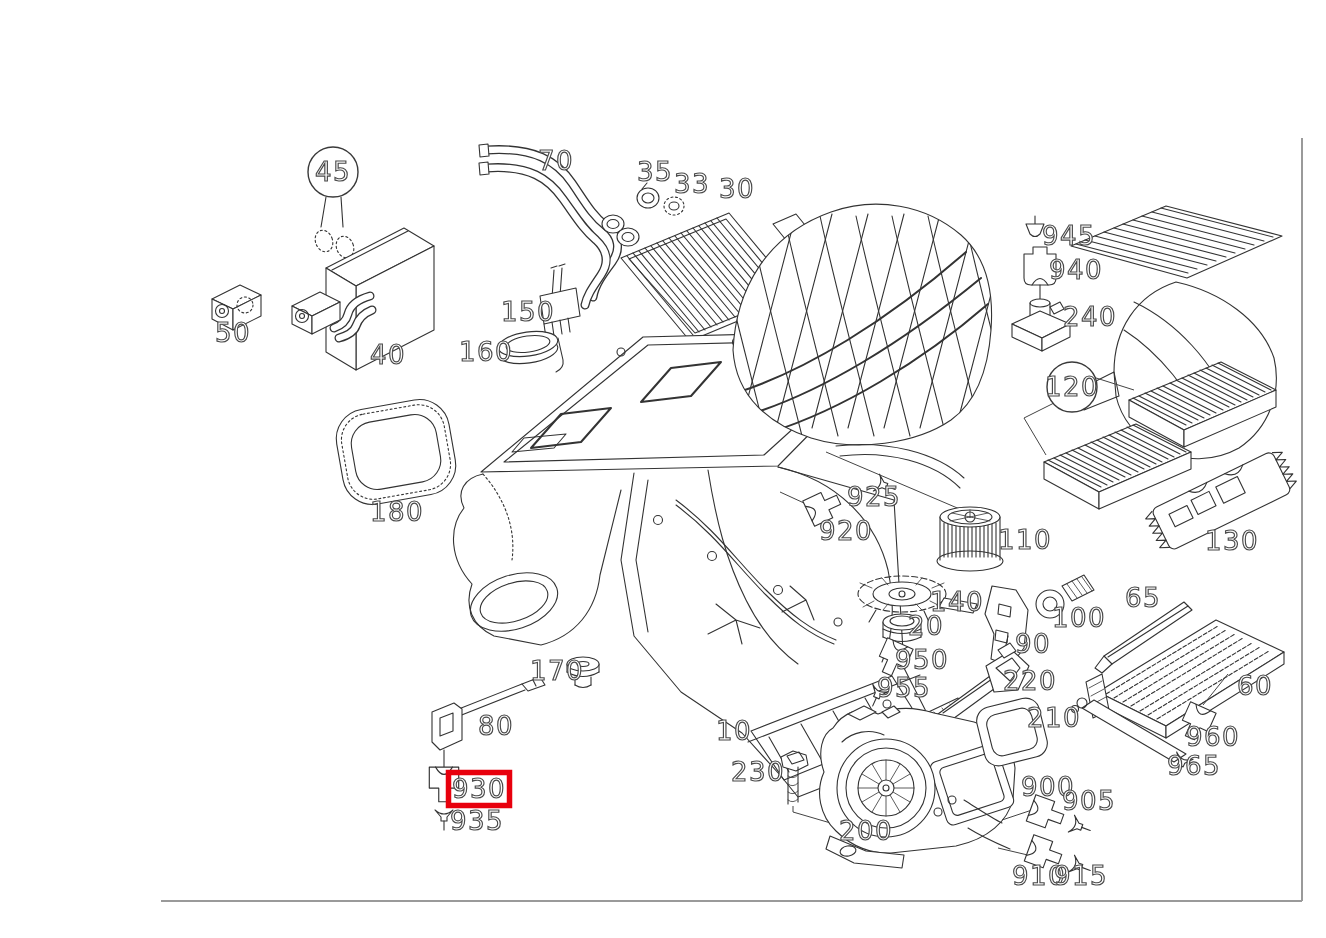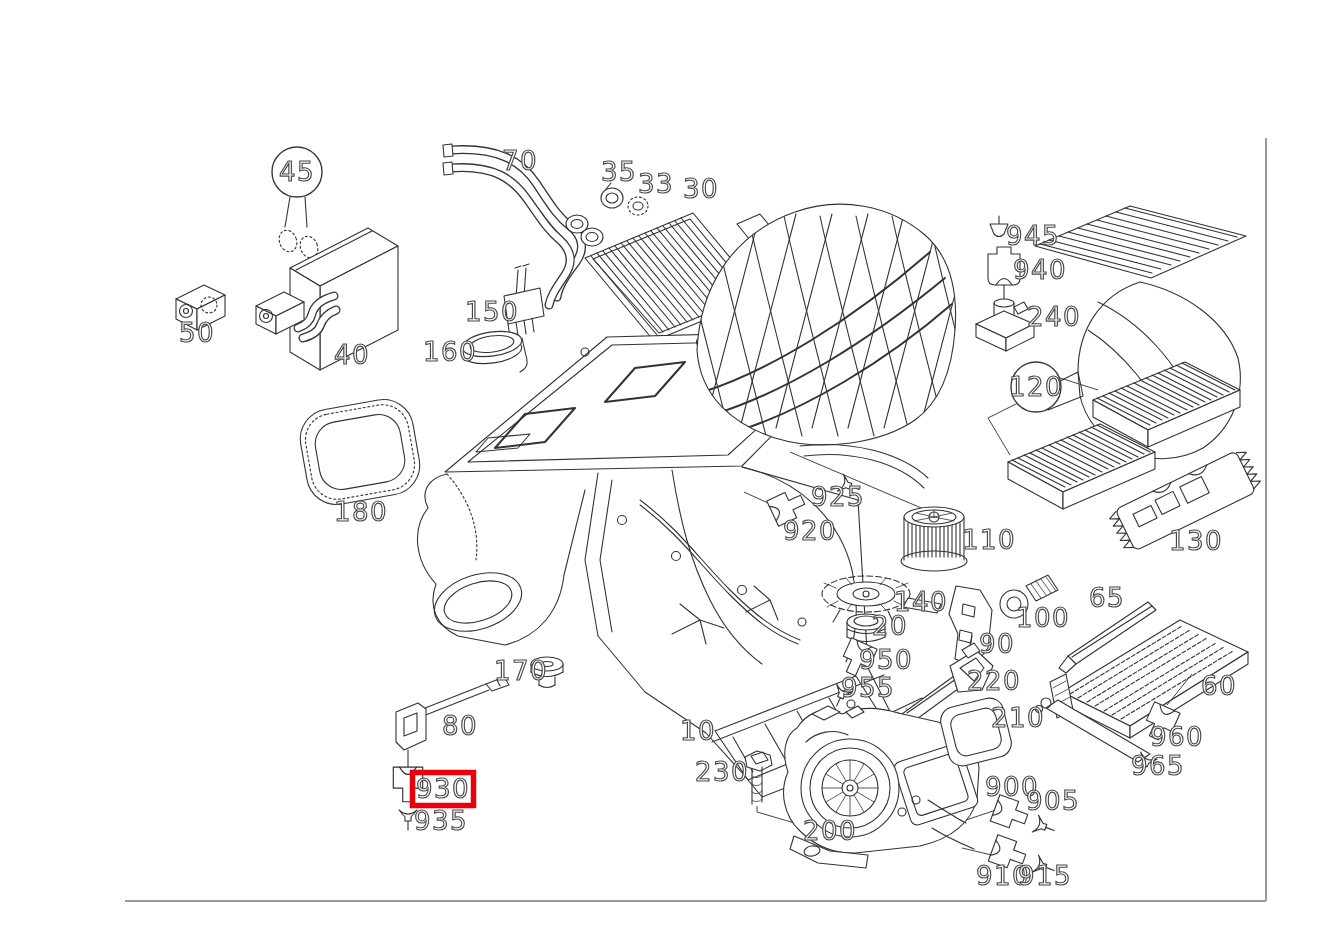--- a/index.html
+++ b/index.html
@@ -4,7 +4,7 @@
 <style>
   html,body{margin:0;padding:0;background:#fff;width:1326px;height:938px;overflow:hidden;
             font-family:"DejaVu Sans",sans-serif;}
-  #stage{position:relative;width:1272px;height:938px;background:#fff;}
+  #stage{position:relative;width:1272px;height:938px;background:#fff;margin-left:36px;}
   svg{position:absolute;left:0;top:0;}
   .art{fill:none;stroke:var(--line,#333);stroke-width:1.1;stroke-linejoin:round;stroke-linecap:round;}
   .fillw{fill:#fff;stroke:var(--line,#333);stroke-width:1.1;stroke-linejoin:round;}

